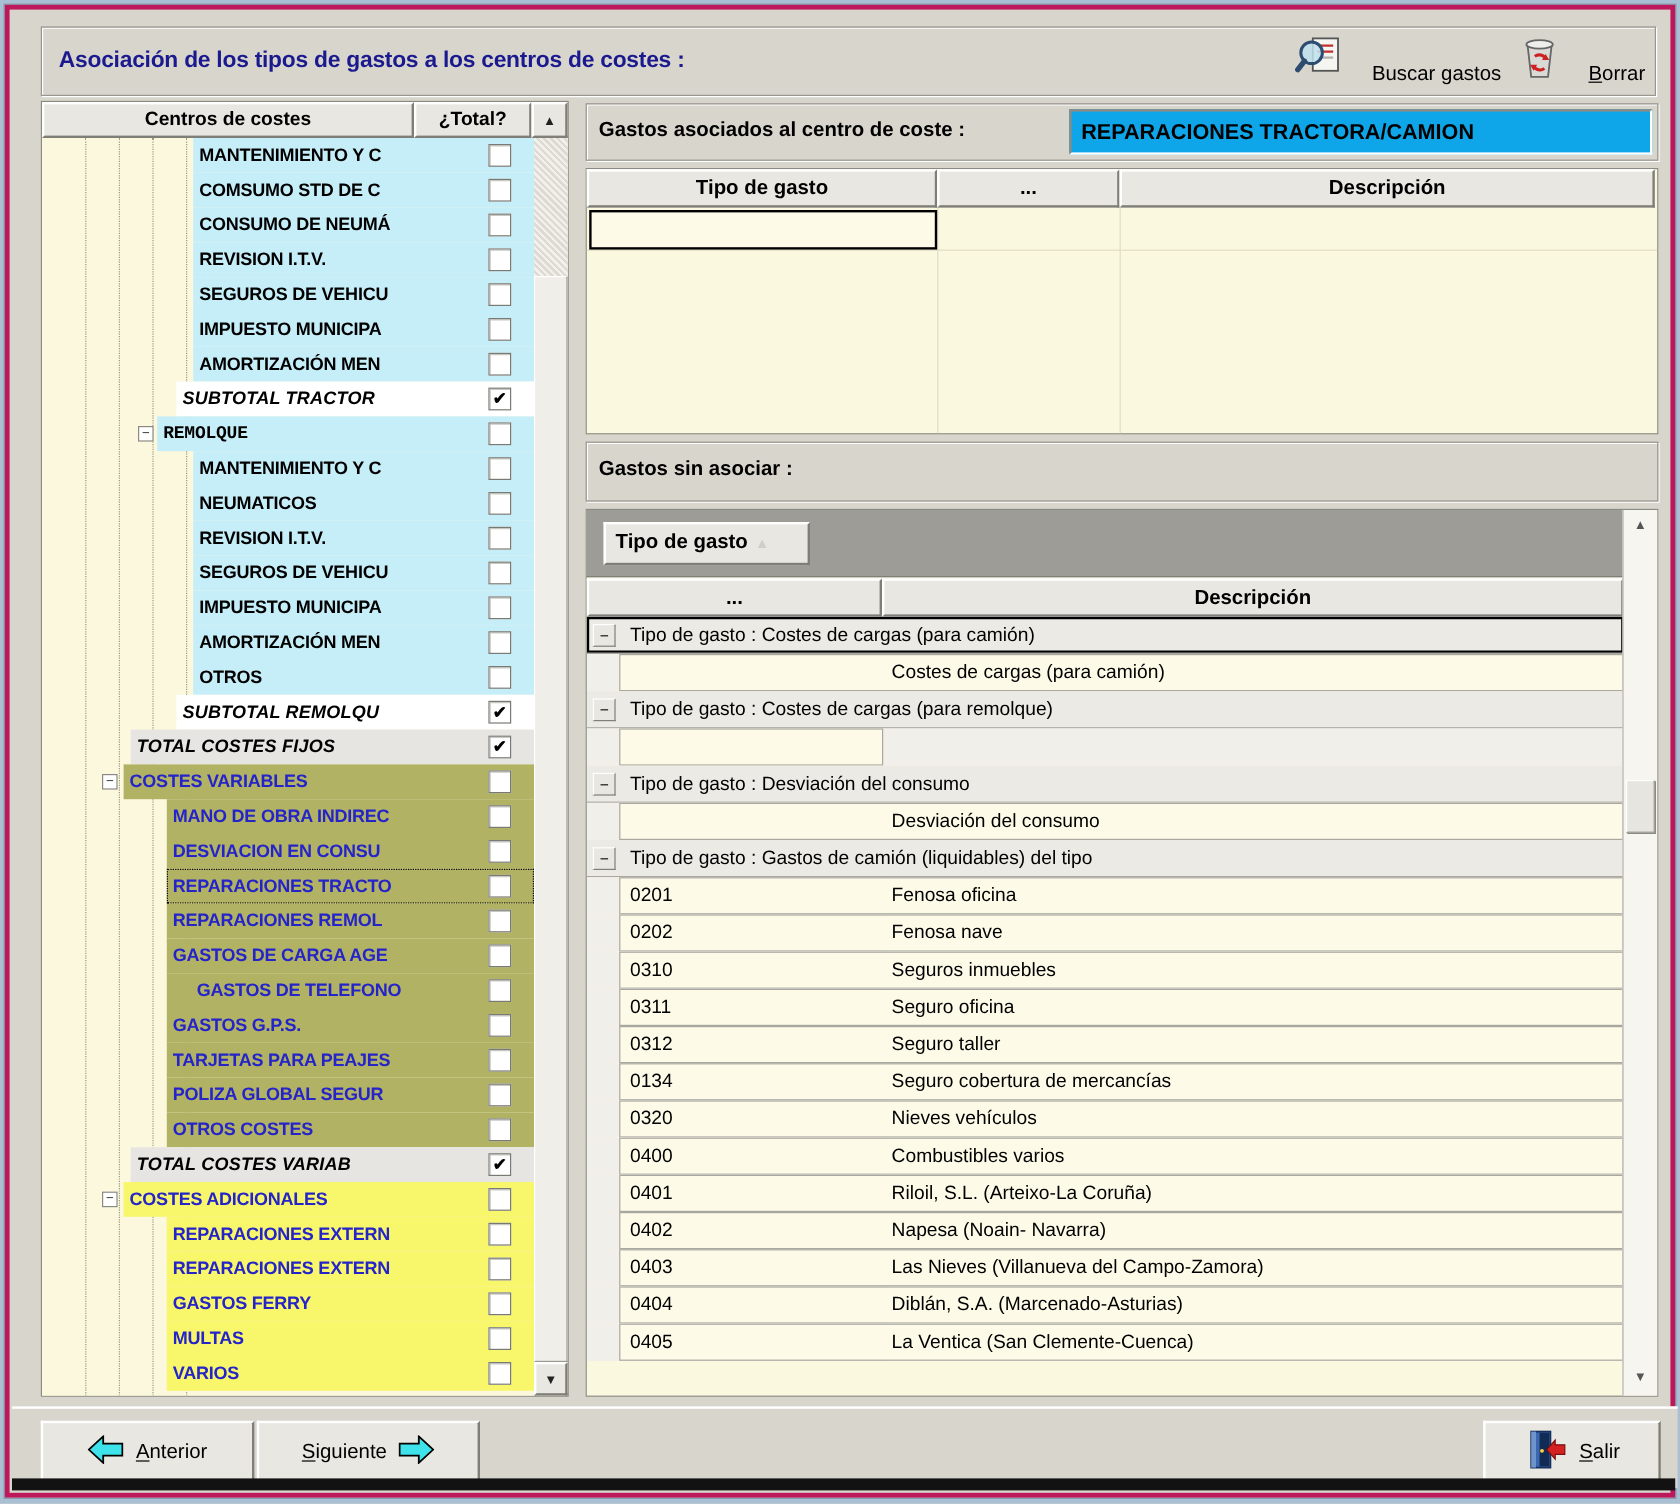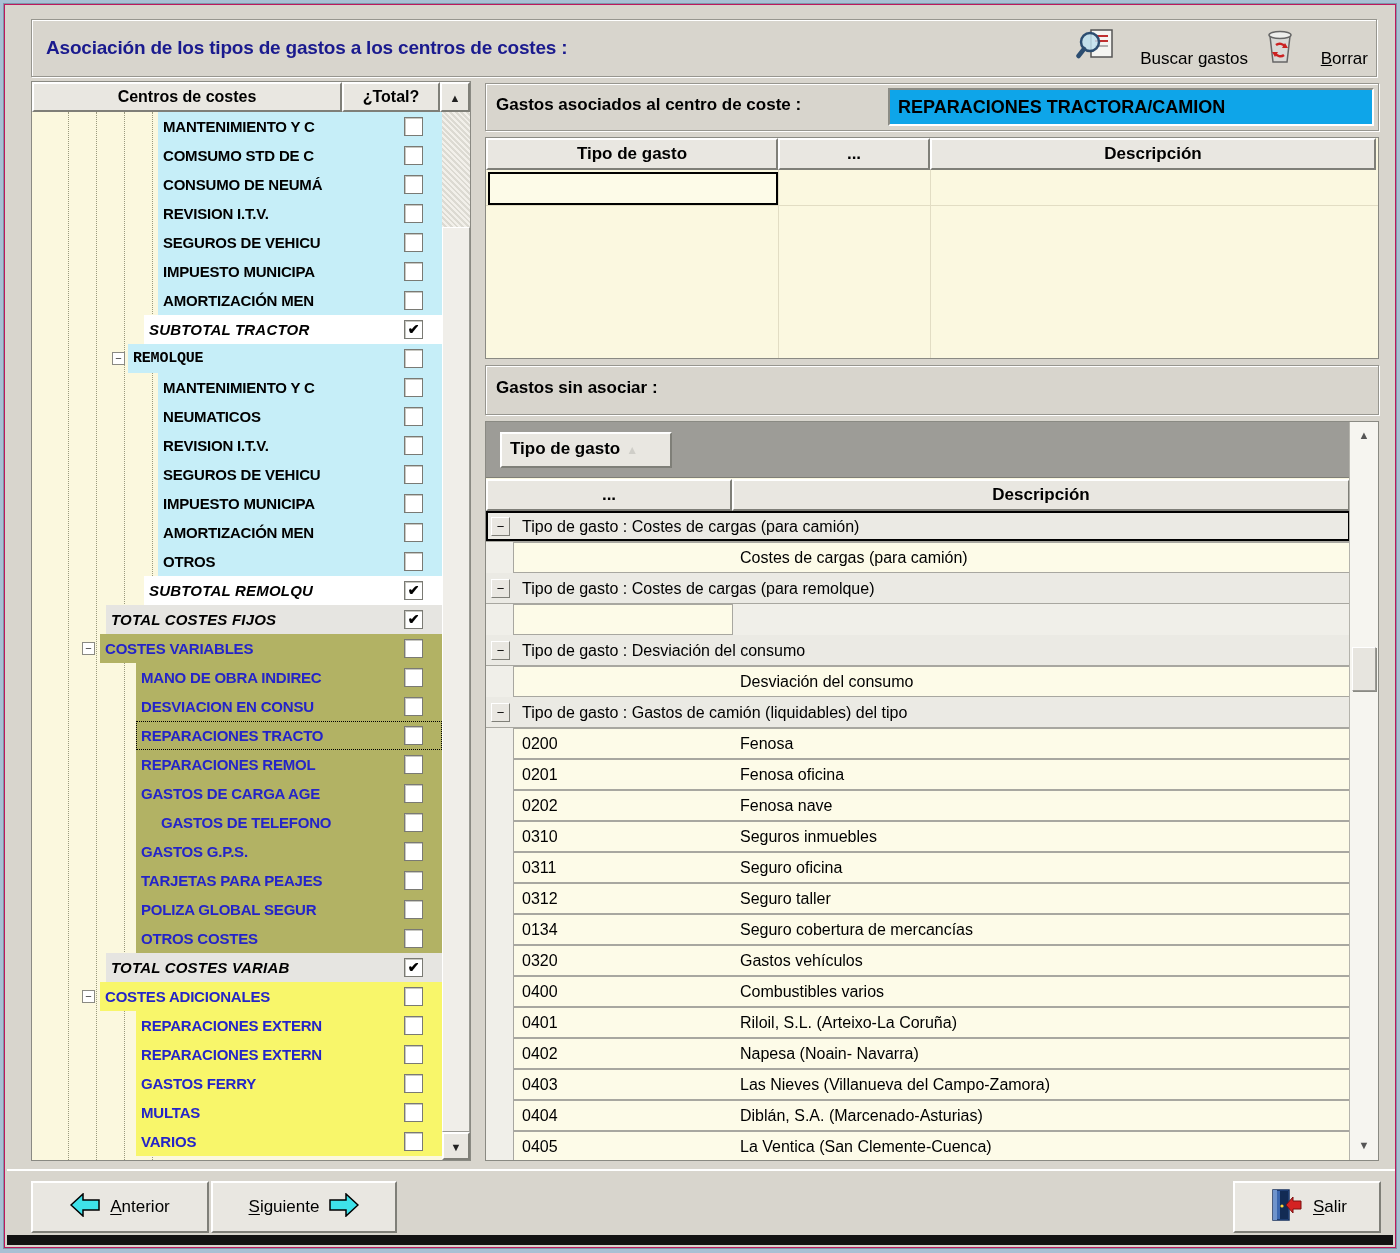--- a/index.html
+++ b/index.html
@@ -6,7 +6,7 @@
   html,body{width:1400px;height:1253px;overflow:hidden}
   body{position:relative;background:#a9c0d4}
   .win{position:absolute;left:4px;top:4px;width:1392px;height:1244px;background:#d8d5cd;
-       border:1px solid #be185d;box-shadow:0 0 0 1px #7e95a8}
+       border:4px solid #be185d;box-shadow:0 0 0 1px #7e95a8}
   .strip{position:absolute;left:2px;bottom:2px;width:1386px;height:10px;background:#121212}
 
   

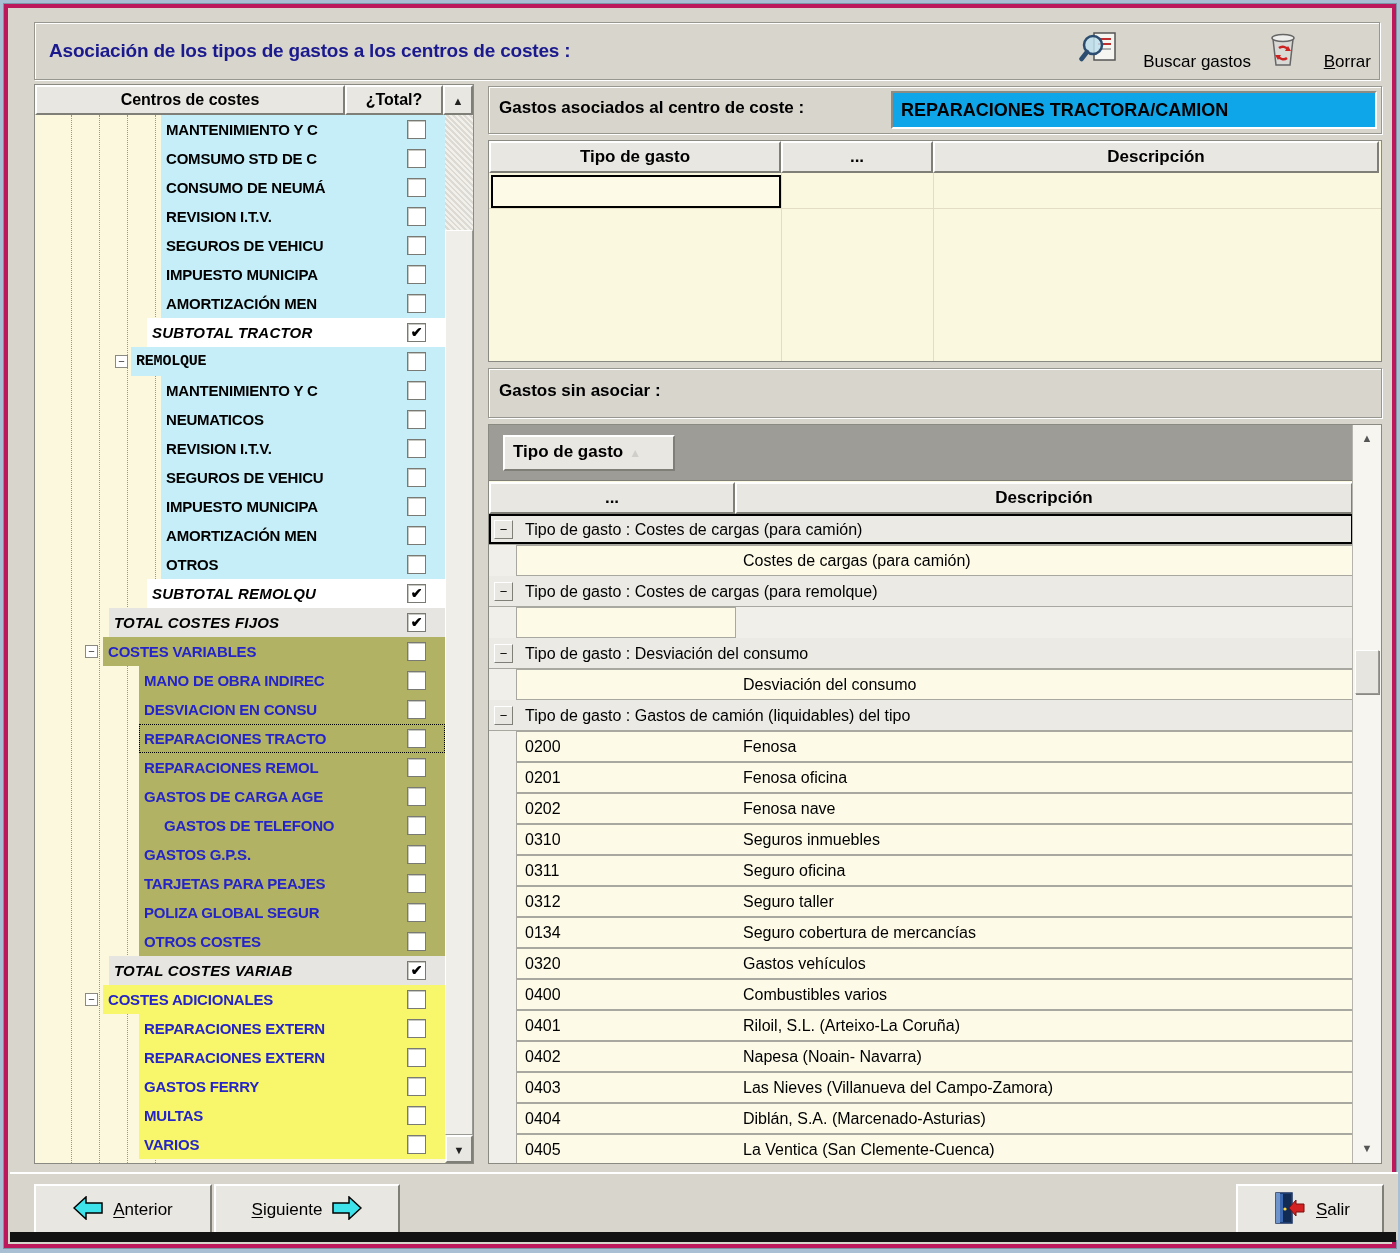--- a/index.html
+++ b/index.html
@@ -396,10 +396,6 @@
           <span class="gtext">Tipo de gasto : Gastos de camión (liquidables) del tipo</span>
         </div>
         <div class="drow">
-          <span class="dcell dcode">0200</span>
-          <span class="dcell ddesc">Fenosa</span>
-        </div>
-        <div class="drow">
           <span class="dcell dcode">0201</span>
           <span class="dcell ddesc">Fenosa oficina</span>
         </div>

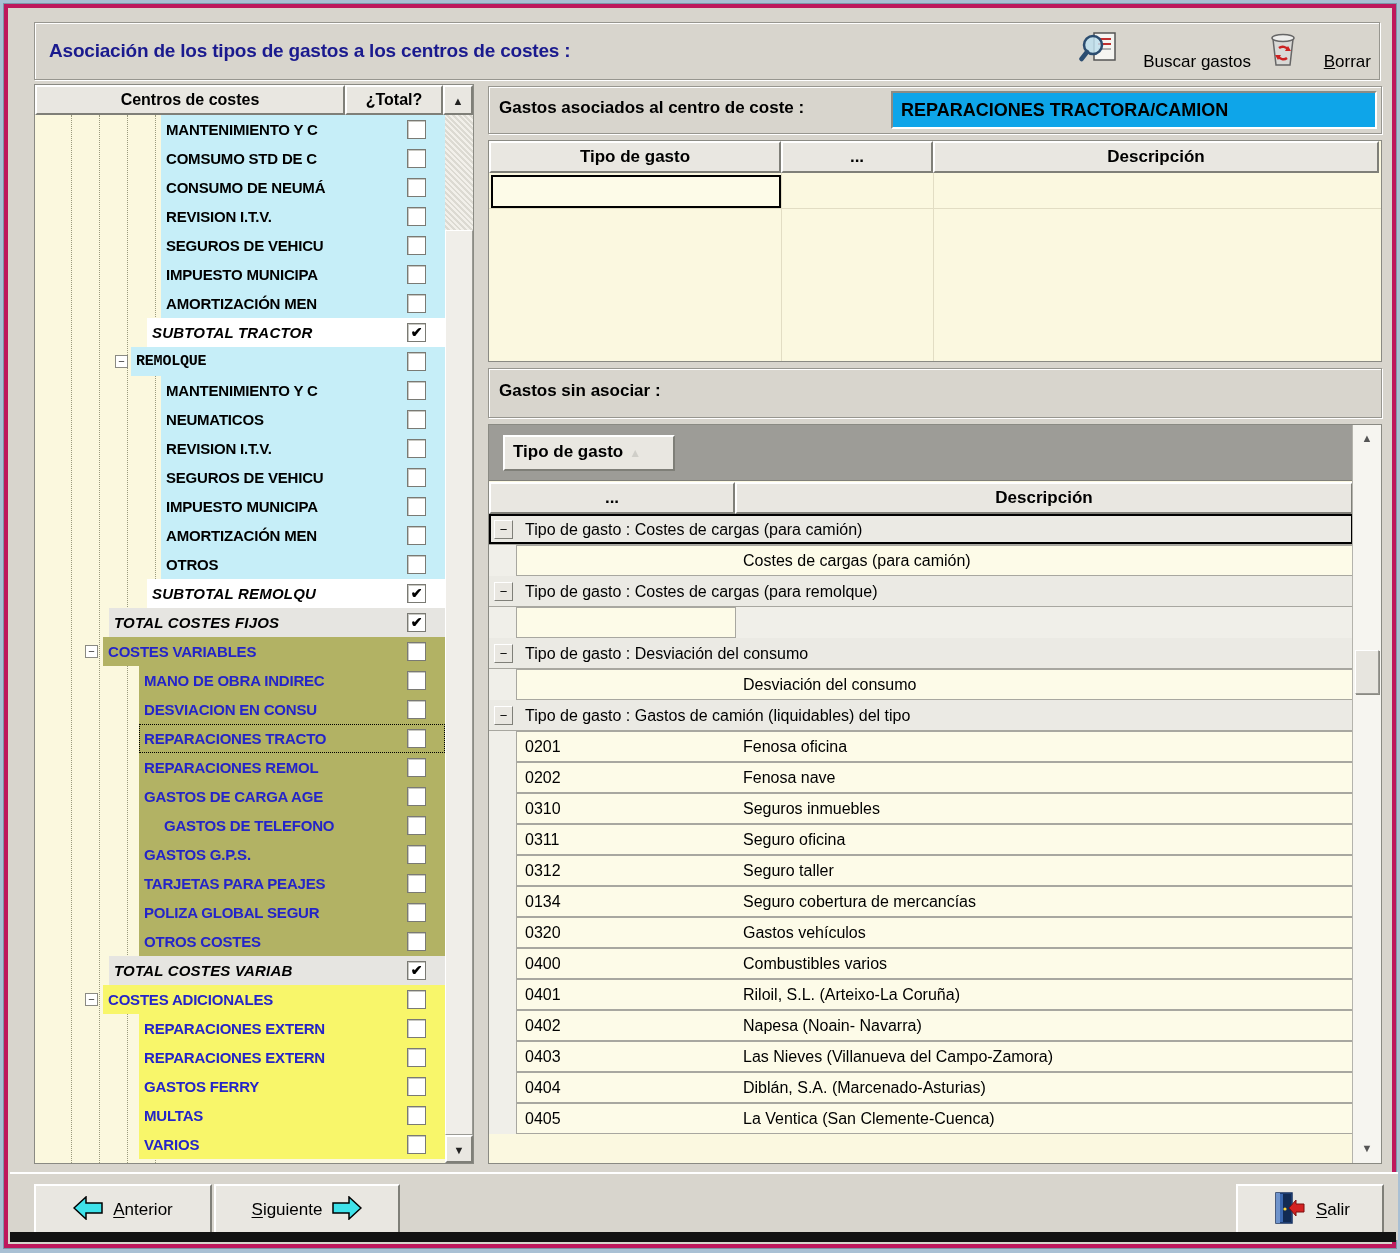--- a/index.html
+++ b/index.html
@@ -421,7 +421,7 @@
         </div>
         <div class="drow">
           <span class="dcell dcode">0320</span>
-          <span class="dcell ddesc">Gastos vehículos</span>
+          <span class="dcell ddesc">Nieves vehículos</span>
         </div>
         <div class="drow">
           <span class="dcell dcode">0400</span>

